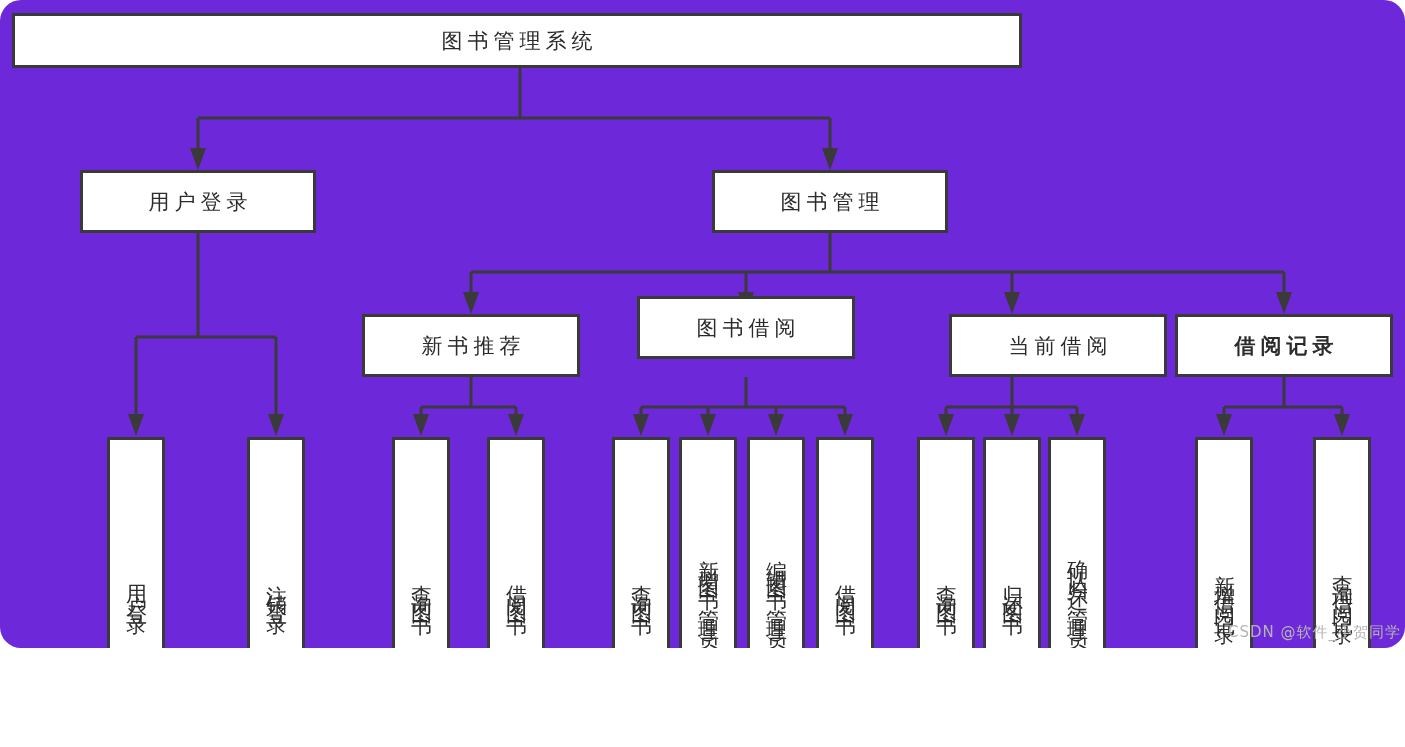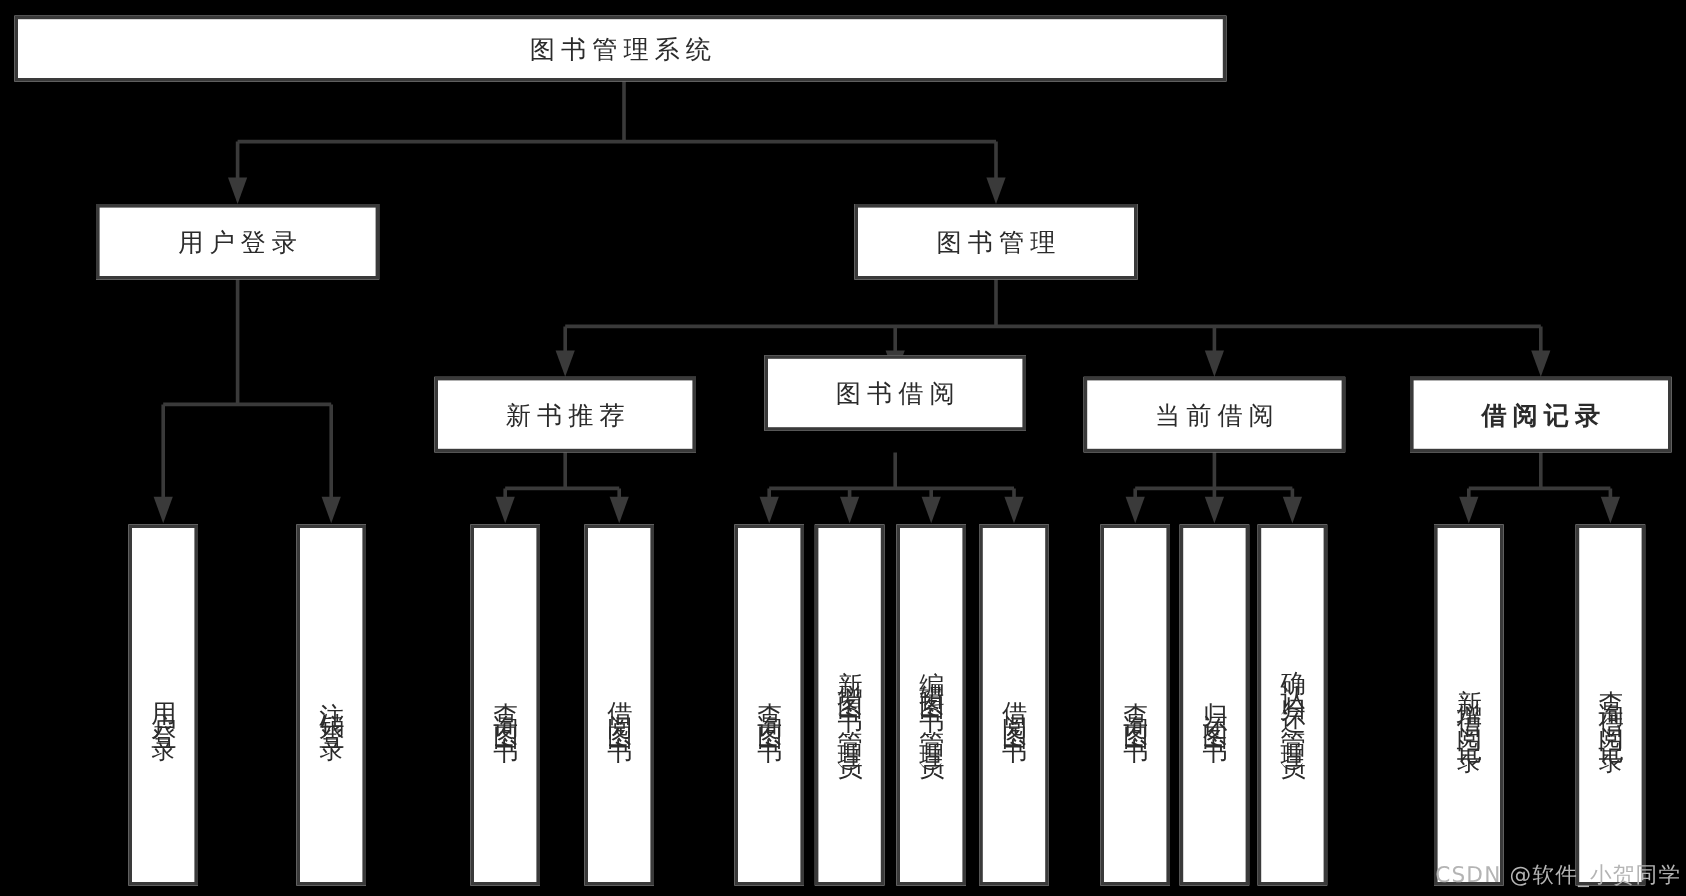--- a/index.html
+++ b/index.html
@@ -11,9 +11,10 @@
   .canvas {
     position: relative;
     width: 1405px;
-    height: 747px;
-    background: #000000;
+    height: 648px;
+    background: #6d28d9;
     overflow: hidden;
+    border-radius: 21px;
   }
   .connectors {
     position: absolute;

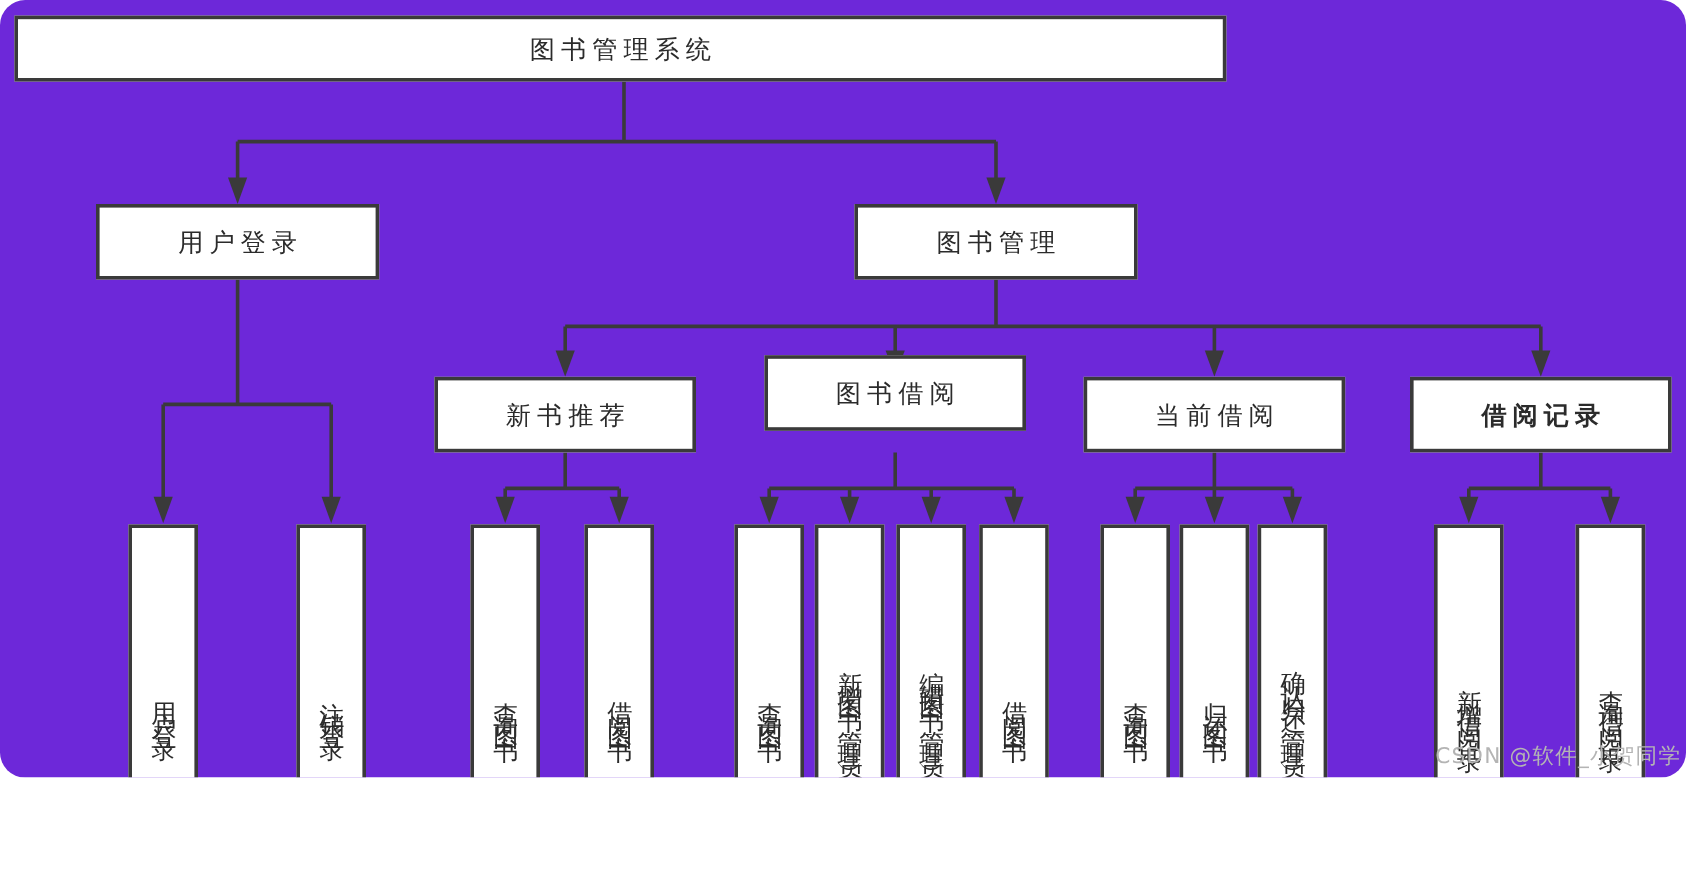--- a/index.html
+++ b/index.html
@@ -129,7 +129,7 @@
   <div class="box" style="left:637px; top:296px; width:218px; height:63px;">
     <span>图书借阅</span>
   </div>
-  <div class="box" style="left:903px; top:314px; width:218px; height:63px;">
+  <div class="box" style="left:949px; top:314px; width:218px; height:63px;">
     <span>当前借阅</span>
   </div>
   <div class="box" style="left:1175px; top:314px; width:218px; height:63px;font-weight:bold;">

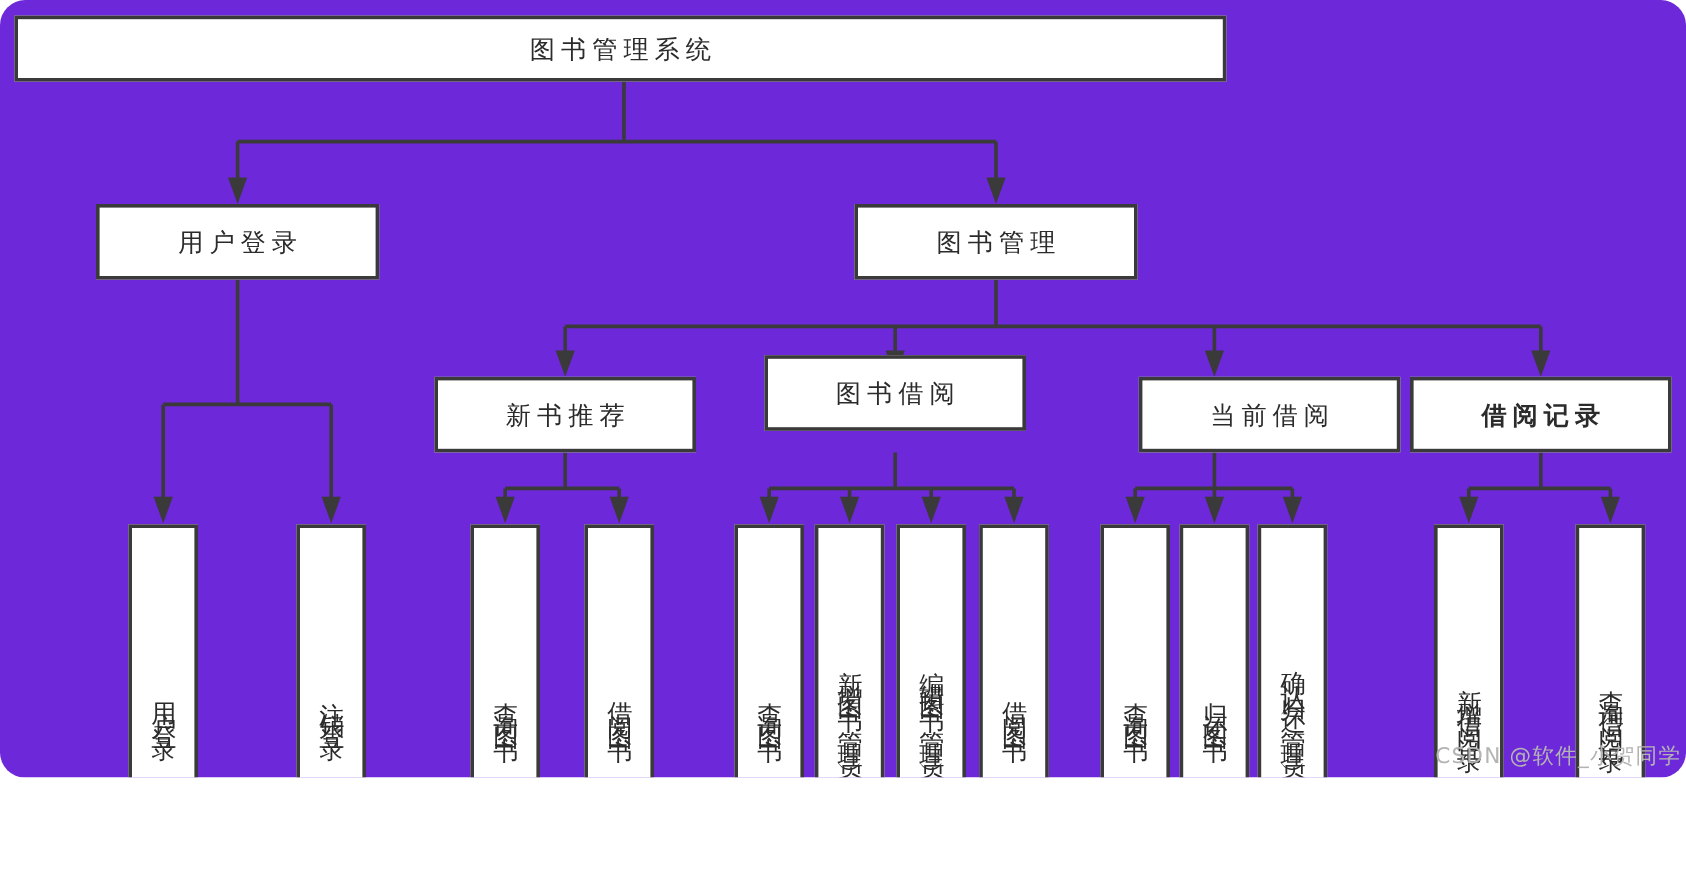--- a/index.html
+++ b/index.html
@@ -60,7 +60,7 @@
     position: absolute;
     right: 4px;
     bottom: 6px;
-    font-size: 18px;
+    font-size: 15px;
     color: #b4b4b4;
     letter-spacing: 1px;
     z-index: 3;

